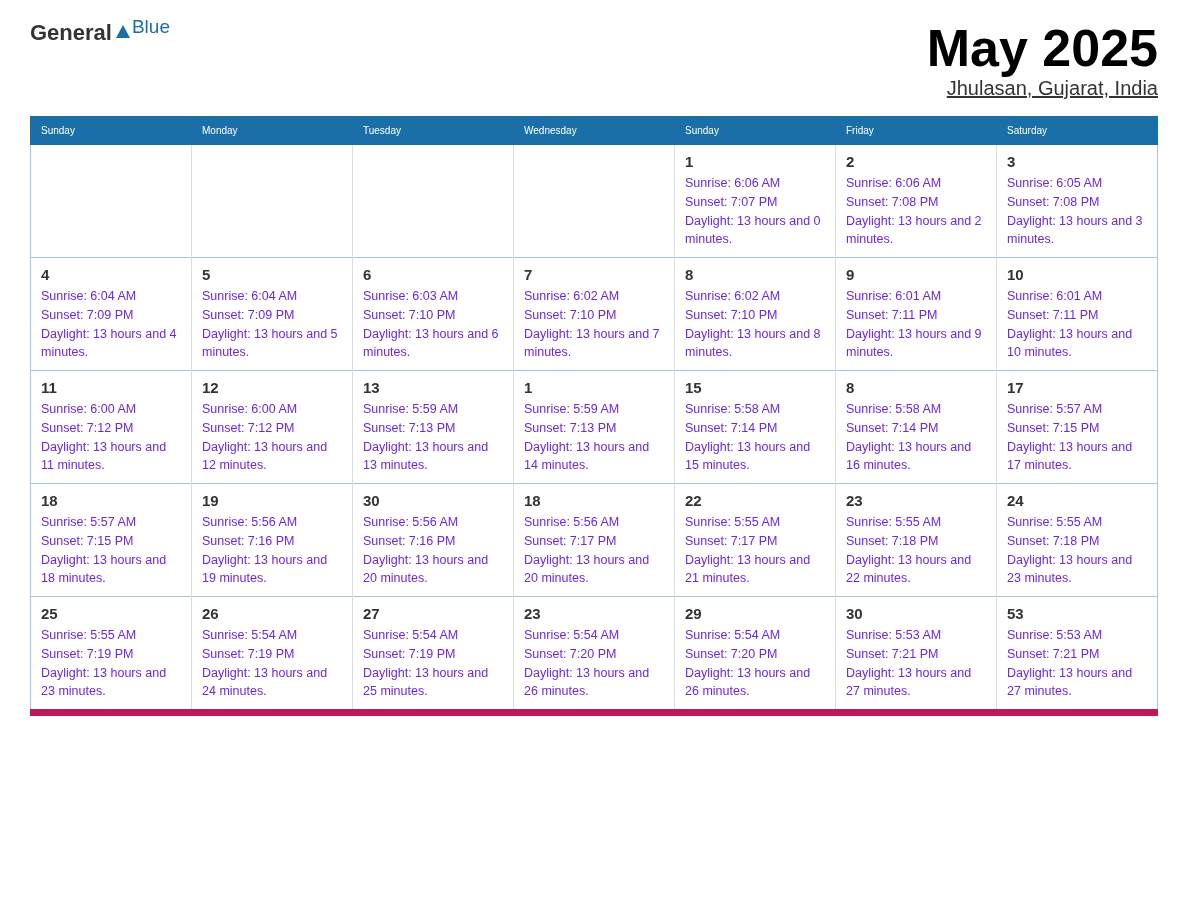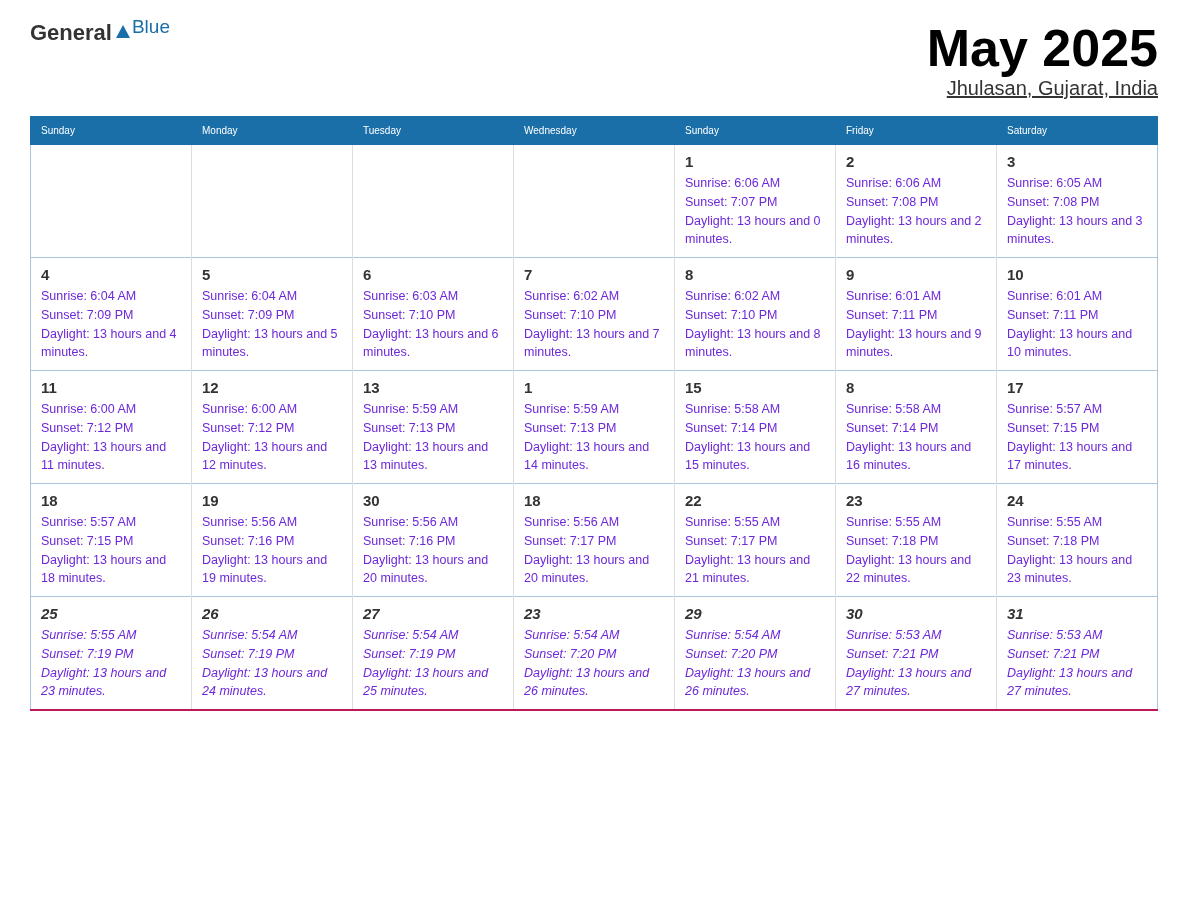--- a/index.html
+++ b/index.html
@@ -93,8 +93,7 @@
       line-height: 1.5;
     }
     tbody tr:last-child {
-      border-bottom: 2px solid #be185d;
-      font-style: italic;
+      border-bottom: 7px solid #be185d;
     }
   </style>
 </head>

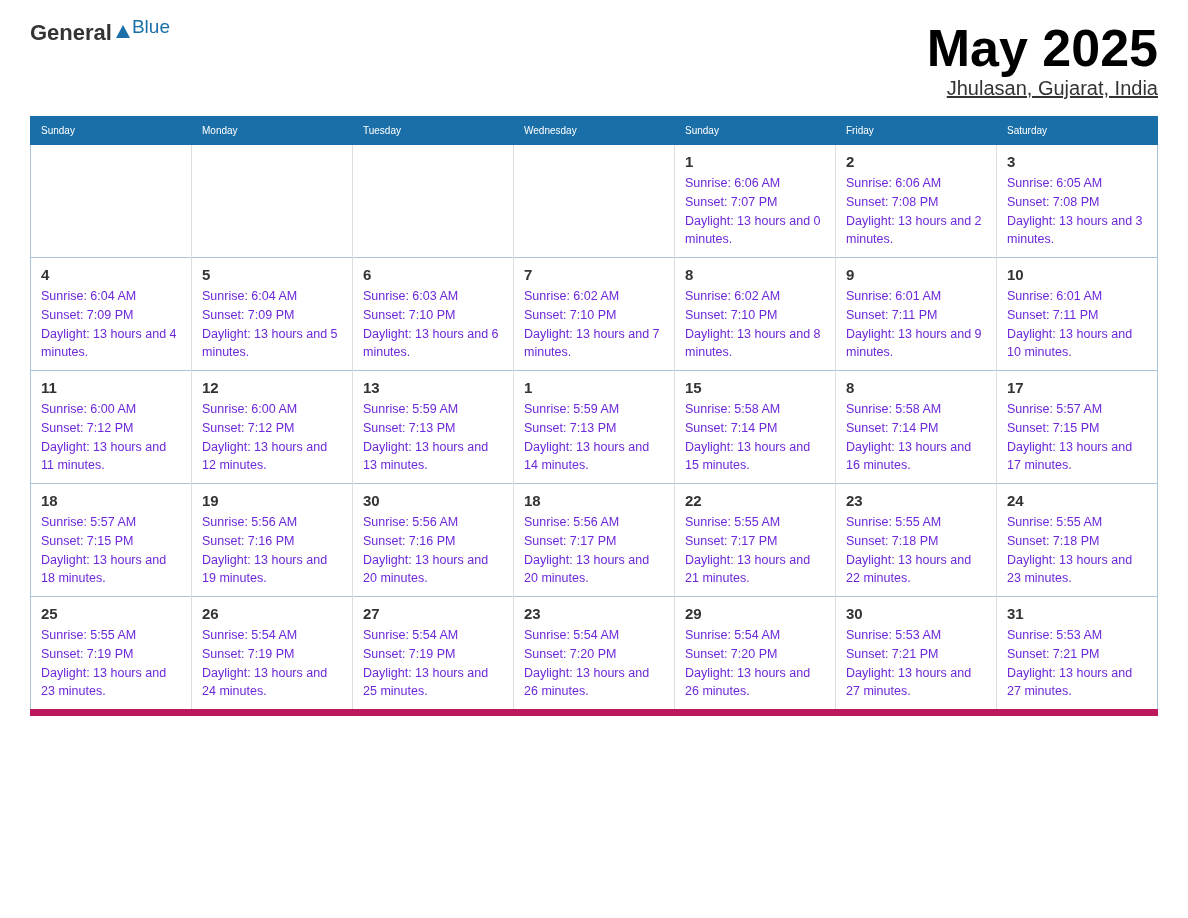--- a/index.html
+++ b/index.html
@@ -354,7 +354,7 @@
 and 27 minutes.</div>
         </td>
         <td>
-          <span class="day-num">31</span>
+          <span class="day-num">53</span>
           <div class="day-info">Sunrise: 5:53 AM
 Sunset: 7:21 PM
 Daylight: 13 hours

